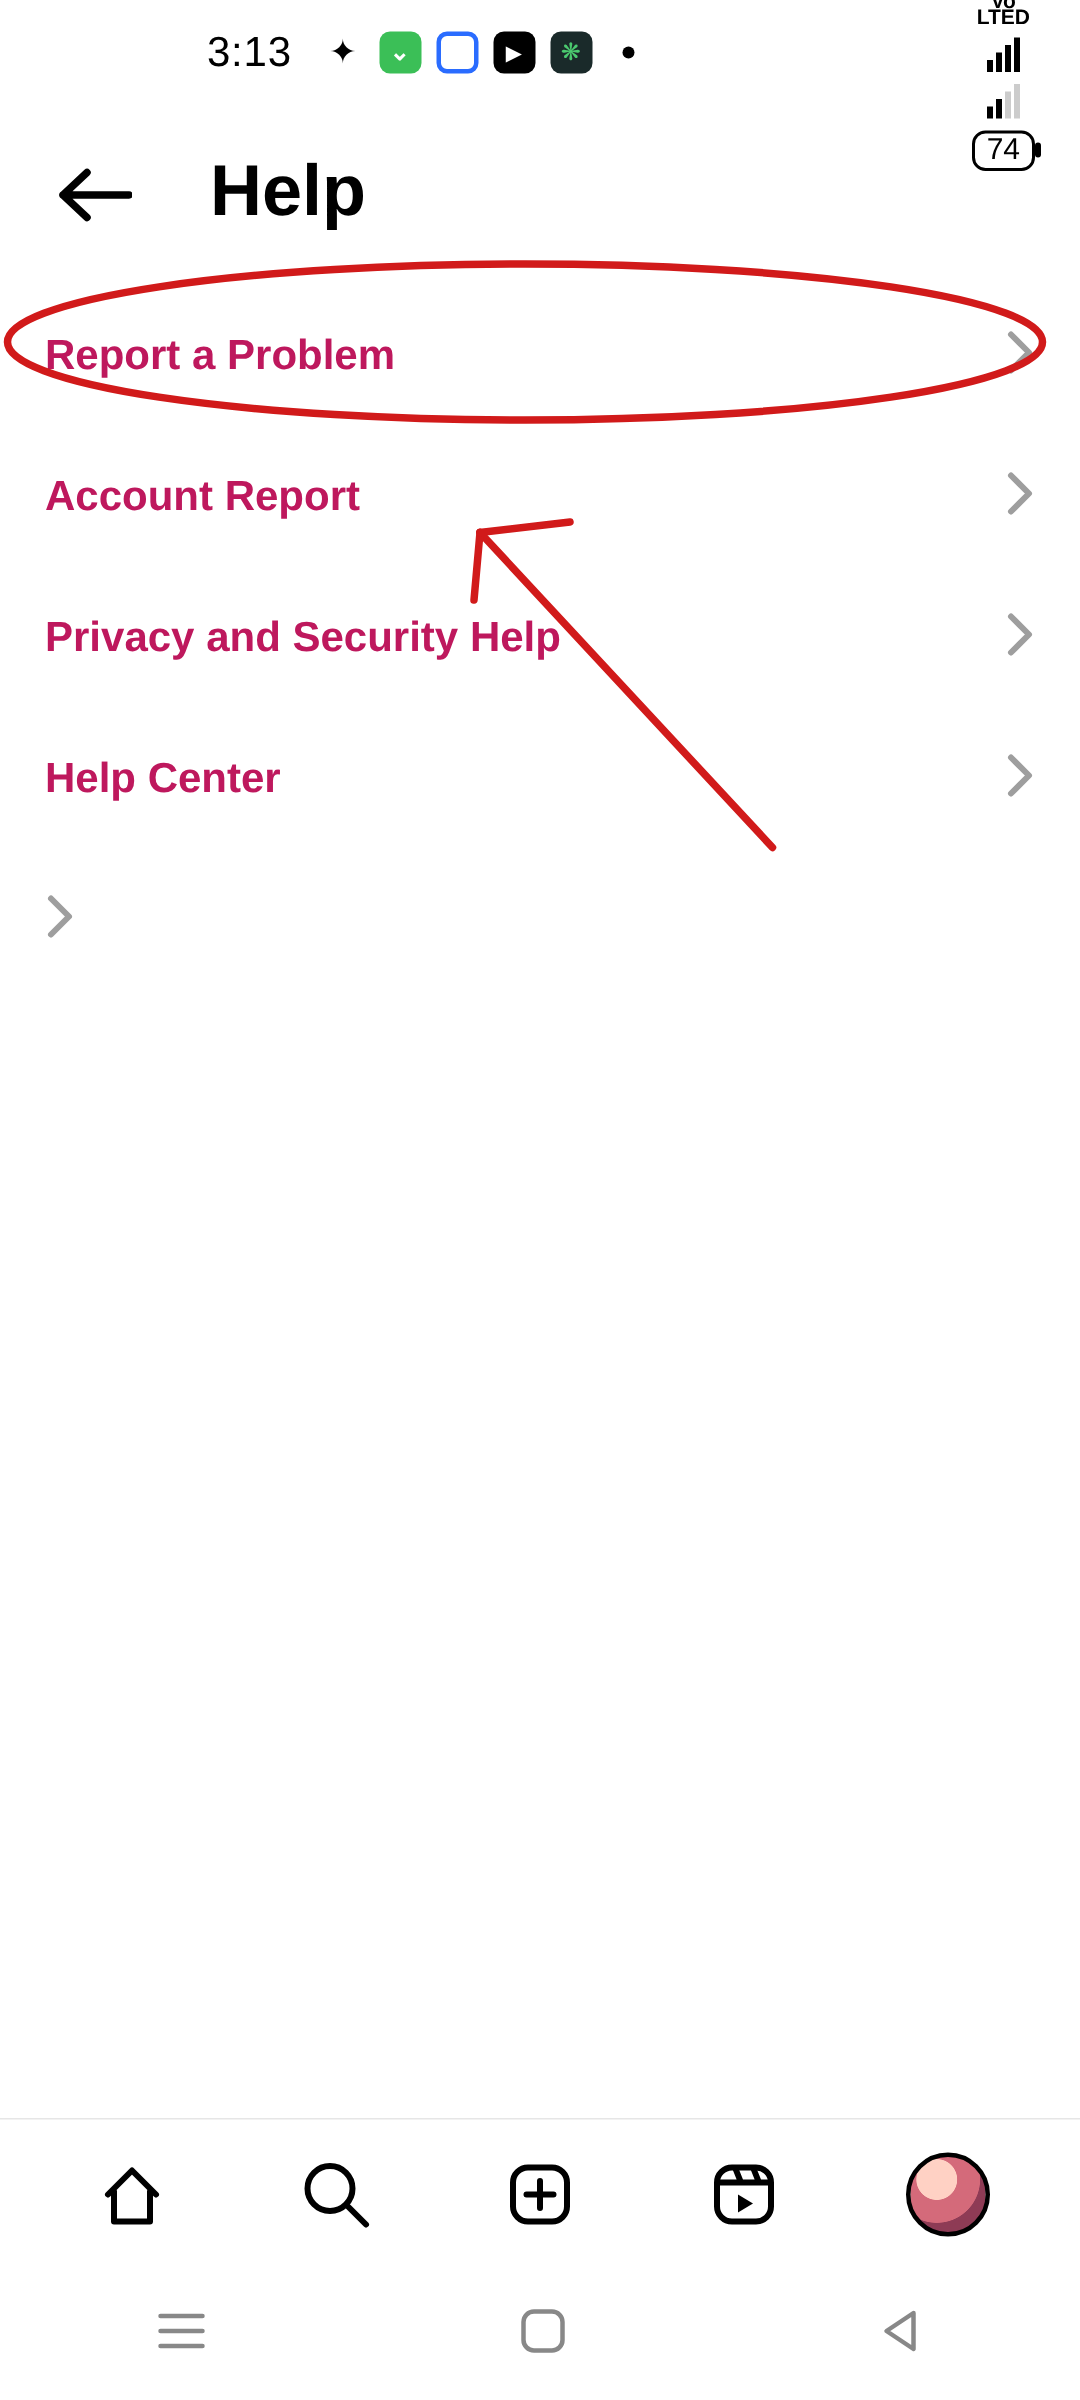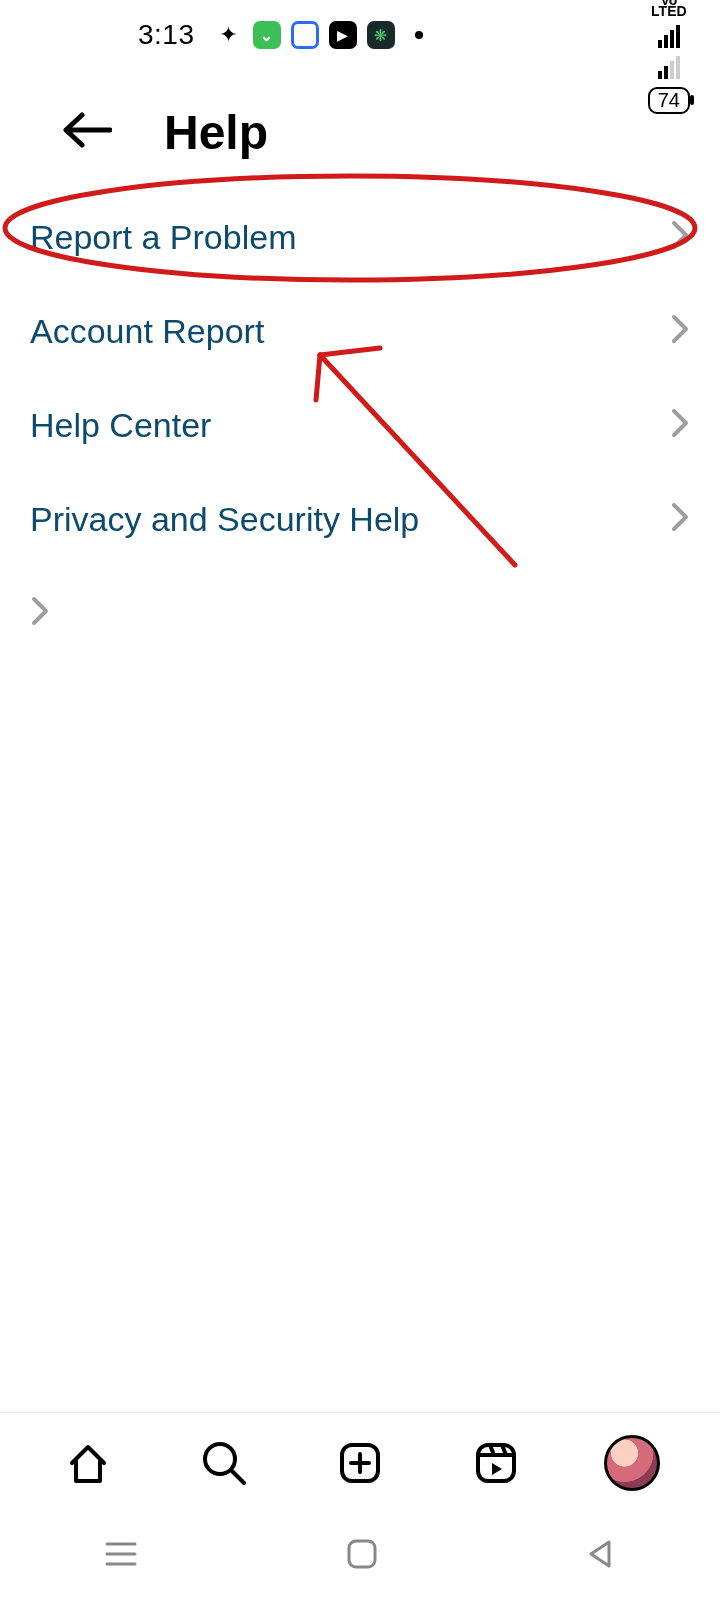--- a/index.html
+++ b/index.html
@@ -26,7 +26,7 @@
   .sig-bars.dim span:nth-child(n+3){ background:#bbb; }
 
   
-  .header { display:flex; align-items:flex-end; padding: 30px 30px 30px 32px; gap: 48px; margin-left: 24px; }
+  .header { display:flex; align-items:flex-start; padding: 30px 30px 30px 32px; gap: 48px; }
   .back-btn { width: 60px; height: 60px; display:flex; align-items:center; justify-content:center; }
   .title { font-size: 48px; font-weight: 700; }
 

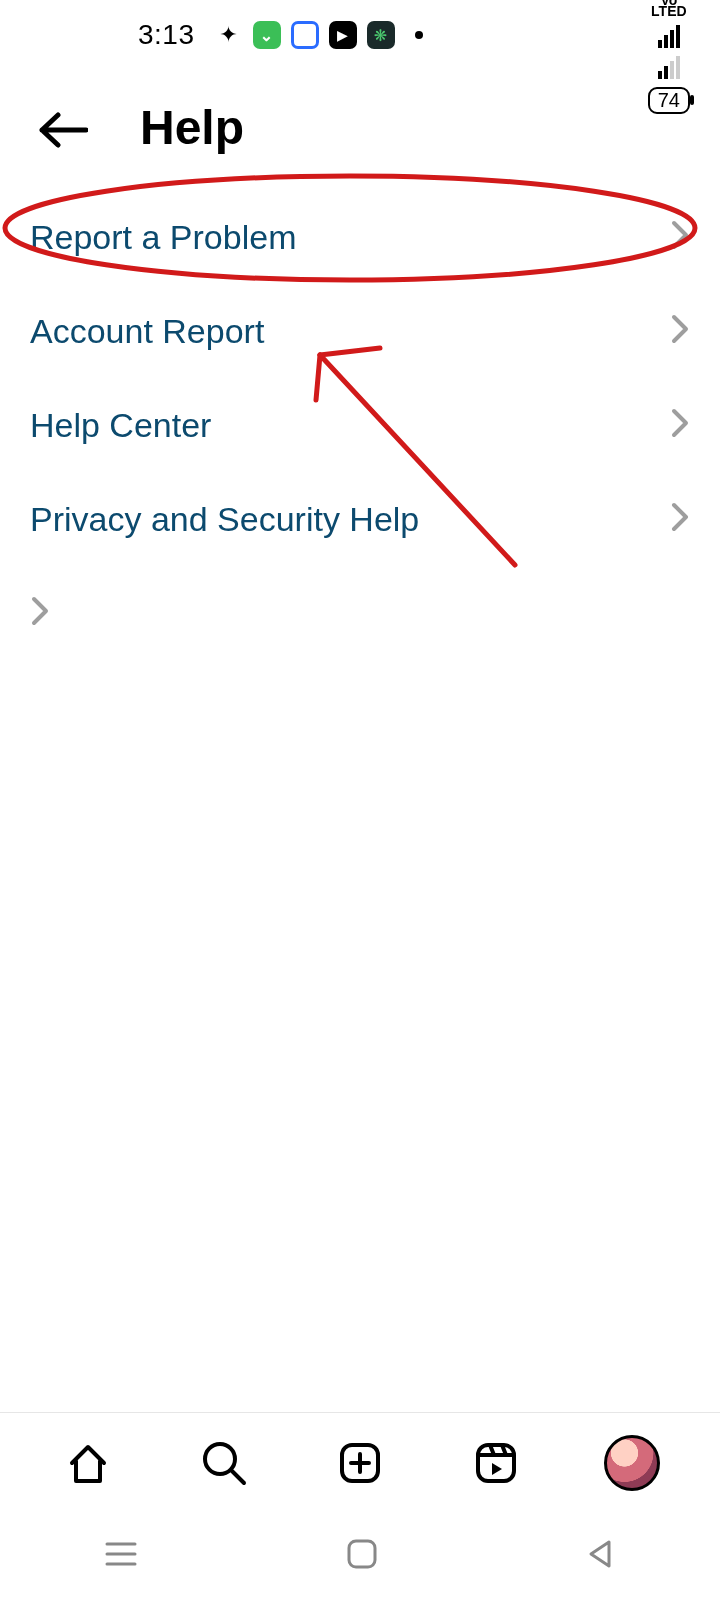--- a/index.html
+++ b/index.html
@@ -33,7 +33,7 @@
   
   .menu { padding: 0 30px; }
   .menu-item { display:flex; align-items:center; justify-content:space-between; height: 94px; }
-  .menu-item .label { font-size: 34px; font-weight: 400; color:#0c4a6e; }
+  .menu-item .label { font-size: 28px; font-weight: 700; color:#be185d; }
   .chev { color:#9e9e9e; }
 
   

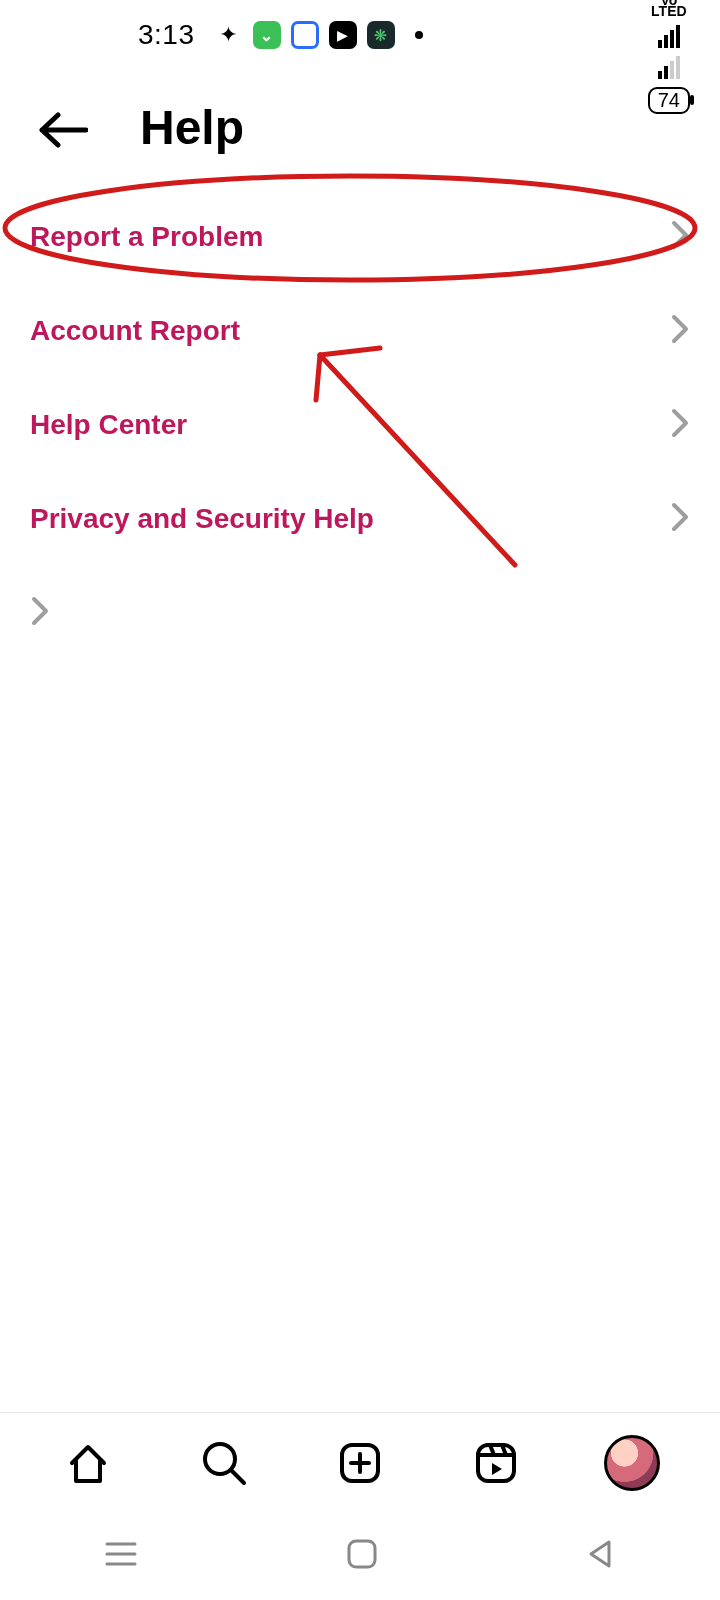--- a/index.html
+++ b/index.html
@@ -117,15 +117,15 @@
       </span>
     </div>
     <div class="menu-item">
+      <span class="label">Privacy and Security Help</span>
+      <span class="chev">
+        <svg width="20" height="32" viewBox="0 0 20 32">
+            <path d="M4 4 L16 16 L4 28" stroke="#9e9e9e" stroke-width="4" fill="none" stroke-linecap="round" stroke-linejoin="round"></path>
+          </svg>
+      </span>
+    </div>
+    <div class="menu-item">
       <span class="label">Help Center</span>
-      <span class="chev">
-        <svg width="20" height="32" viewBox="0 0 20 32">
-            <path d="M4 4 L16 16 L4 28" stroke="#9e9e9e" stroke-width="4" fill="none" stroke-linecap="round" stroke-linejoin="round"></path>
-          </svg>
-      </span>
-    </div>
-    <div class="menu-item">
-      <span class="label">Privacy and Security Help</span>
       <span class="chev">
         <svg width="20" height="32" viewBox="0 0 20 32">
             <path d="M4 4 L16 16 L4 28" stroke="#9e9e9e" stroke-width="4" fill="none" stroke-linecap="round" stroke-linejoin="round"></path>

